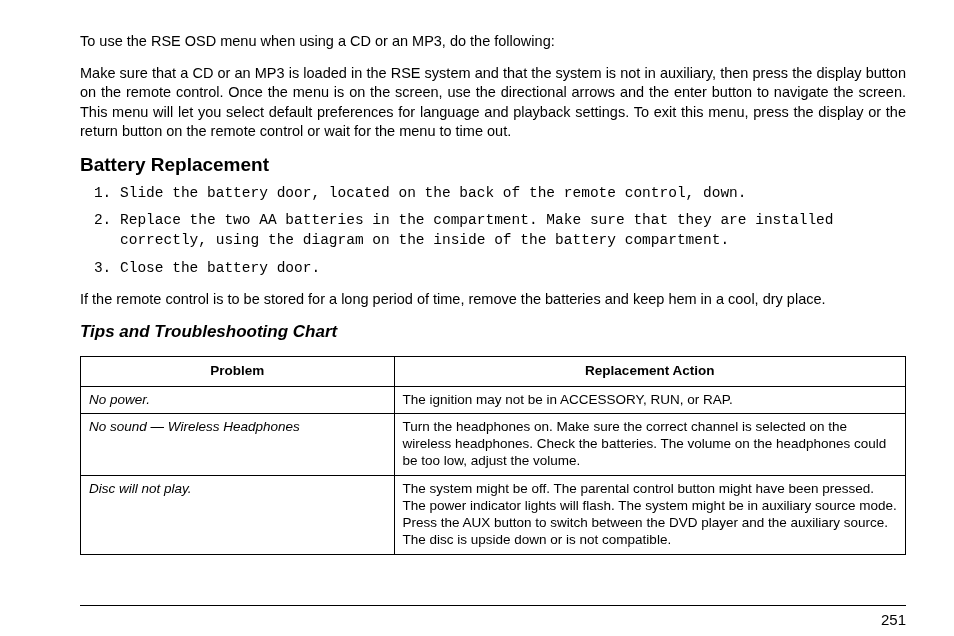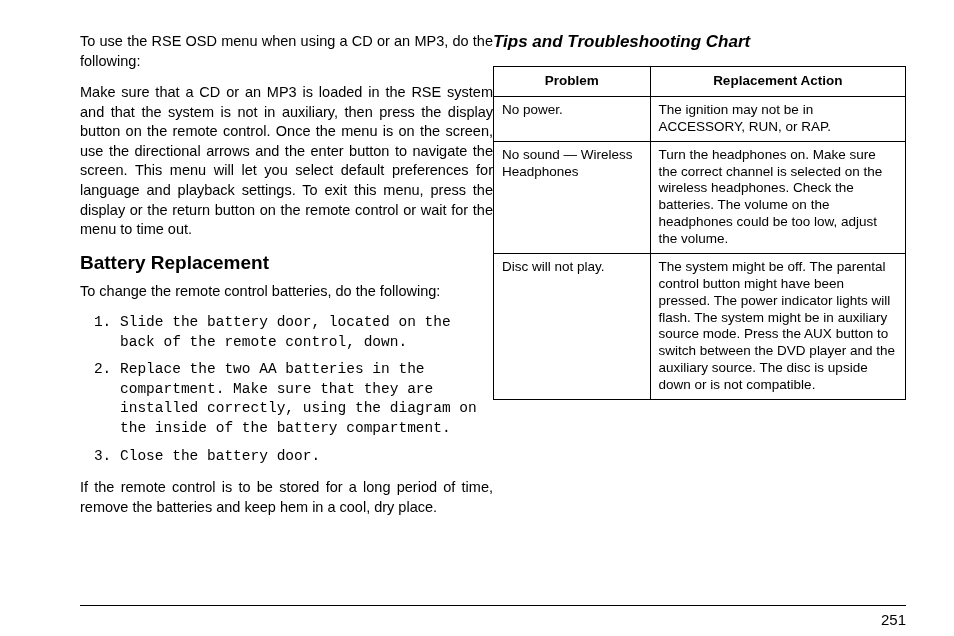--- a/index.html
+++ b/index.html
@@ -14,6 +14,7 @@
   .page {
     padding: 32px 48px 0 80px;
     display: flex;
+    flex-direction: column;
   }
   .col {
     flex: 1;

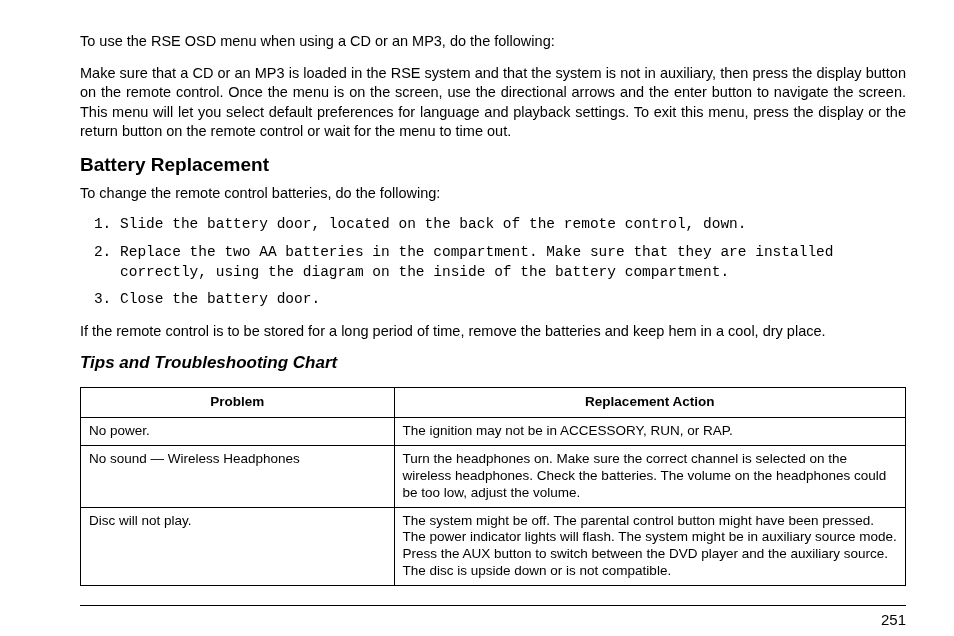--- a/index.html
+++ b/index.html
@@ -89,7 +89,6 @@
     <p>To use the RSE OSD menu when using a CD or an MP3, do the following:</p>
     <p>Make sure that a CD or an MP3 is loaded in the RSE system and that the system is not in auxiliary, then press the display button on the remote control. Once the menu is on the screen, use the directional arrows and the enter button to navigate the screen. This menu will let you select default preferences for language and playback settings. To exit this menu, press the display or the return button on the remote control or wait for the menu to time out.</p>
     <div class="subhead">Battery Replacement</div>
-    <p>To change the remote control batteries, do the following:</p>
     <ol>
       <li>Slide the battery door, located on the back of the remote control, down.</li>
       <li>Replace the two AA batteries in the compartment. Make sure that they are installed correctly, using the diagram on the inside of the battery compartment.</li>

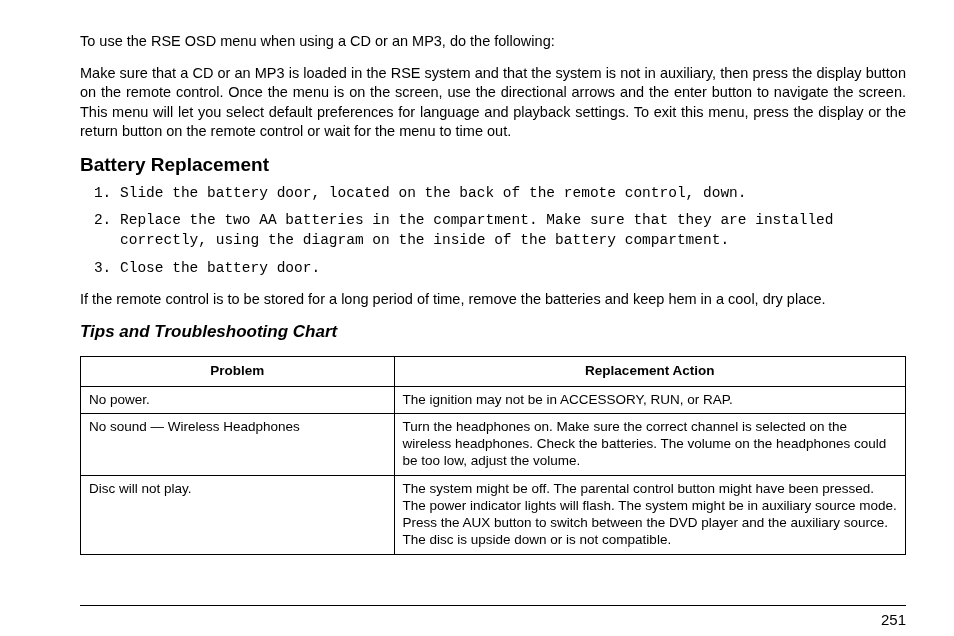--- a/index.html
+++ b/index.html
@@ -66,7 +66,7 @@
     text-align: center;
     padding: 6px 8px;
   }
-  td.problem { width: 38%; }
+  td.problem { width: 38%; font-style: italic; }
   .footer-rule {
     position: absolute;
     left: 80px;

